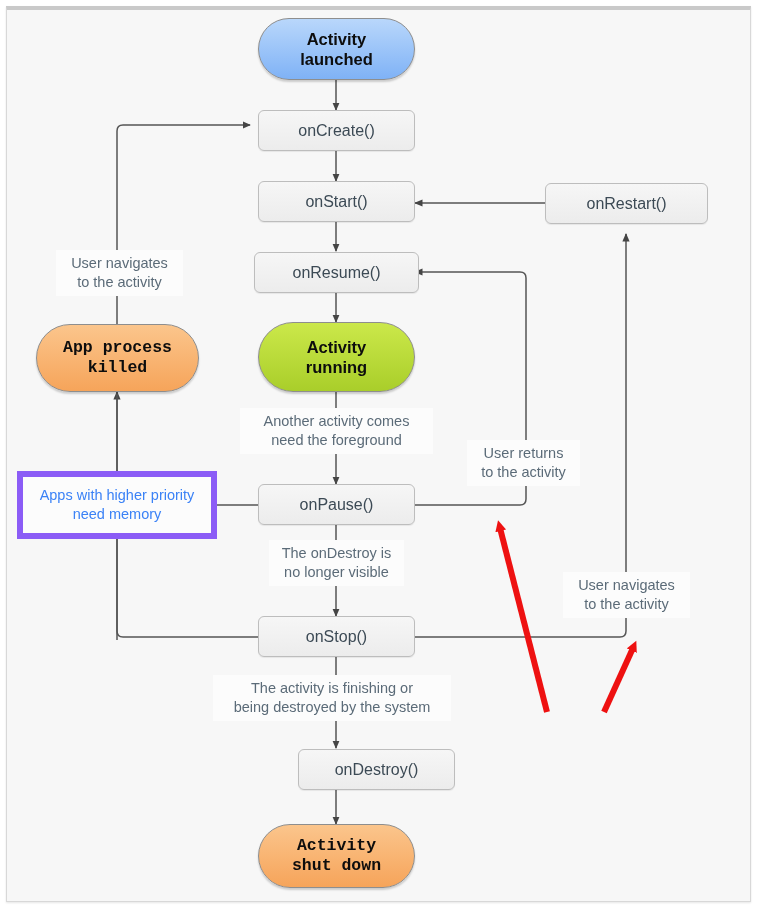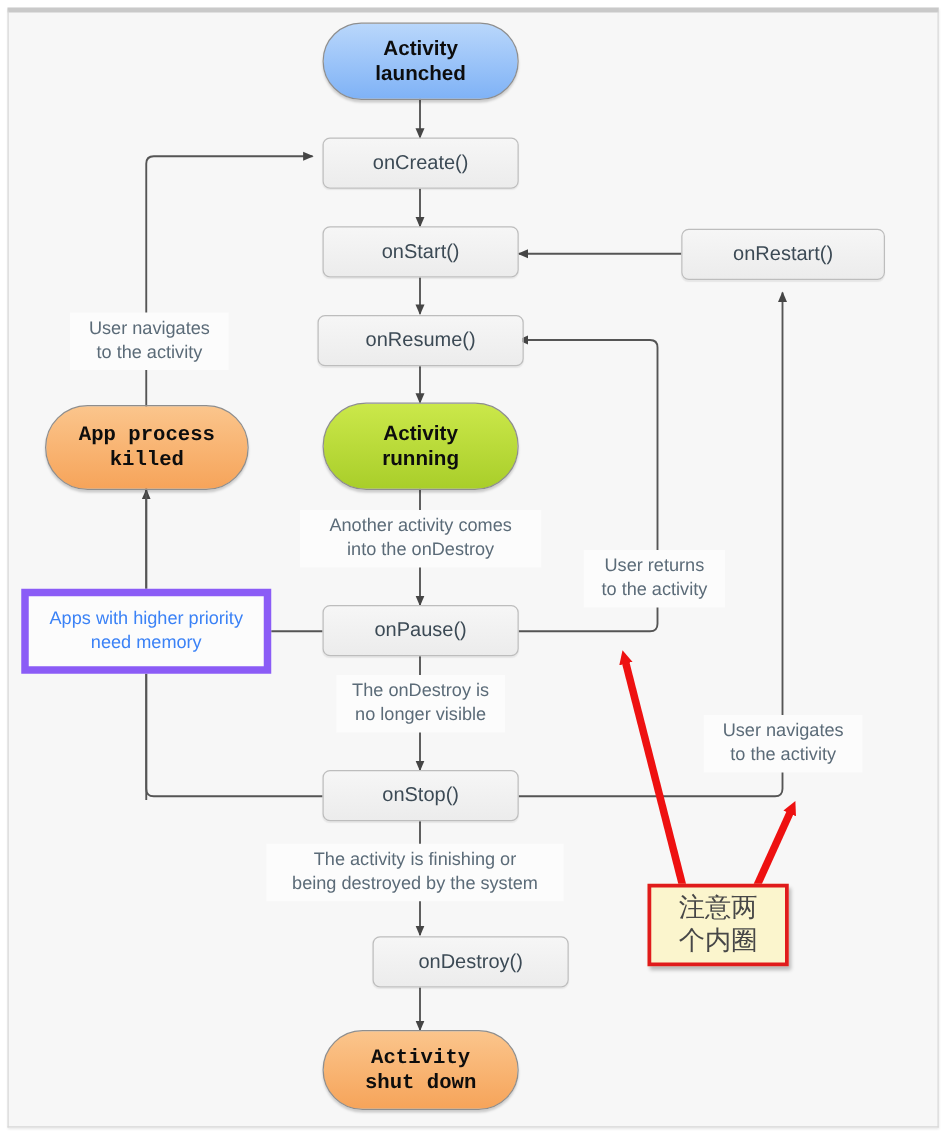--- a/index.html
+++ b/index.html
@@ -244,7 +244,7 @@
     <div class="caption" style="left:240px; top:408px; width:193px; height:46px;">
       <span>
         <span>Another activity comes</span><br>
-        <span>into the onDestroy</span>
+        <span>need the foreground</span>
       </span>
     </div>
 

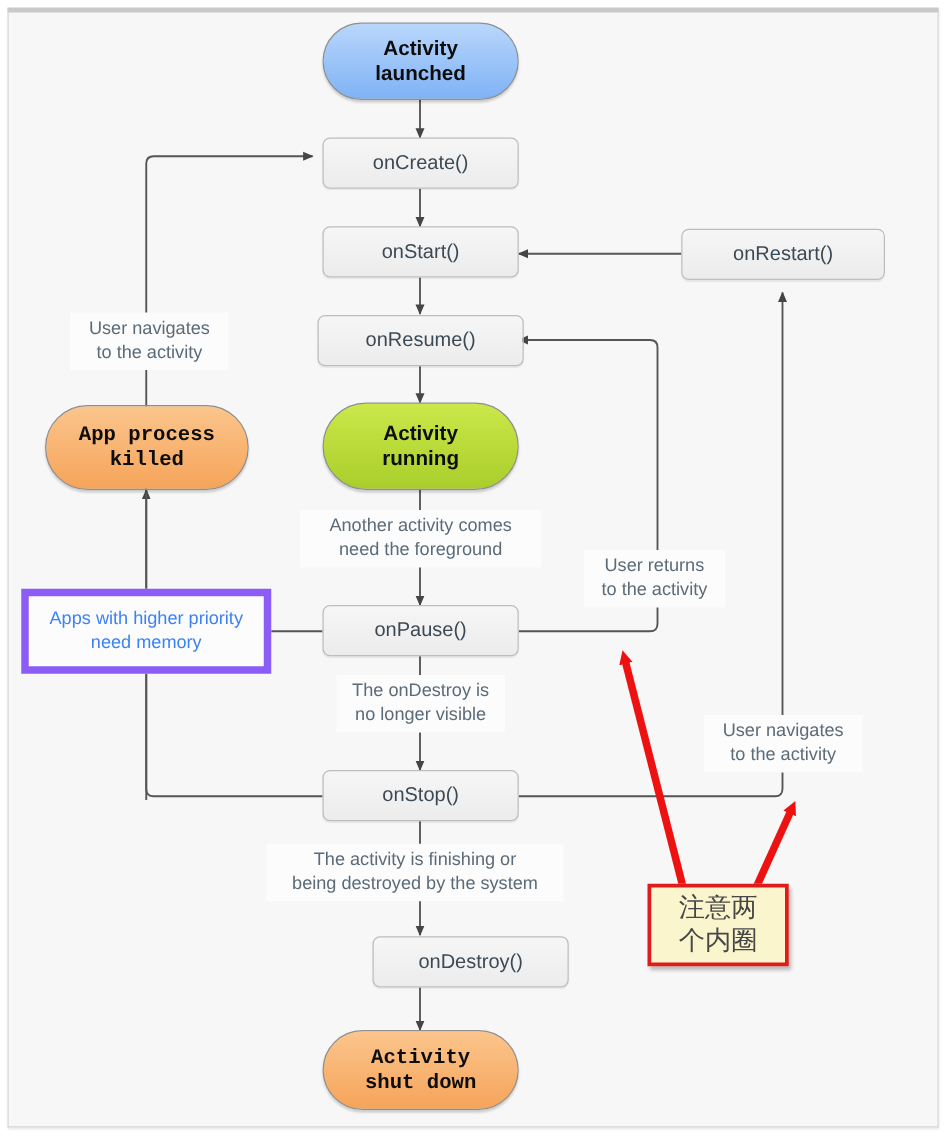--- a/index.html
+++ b/index.html
@@ -283,12 +283,6 @@
       </span>
     </div>
 
-    <div class="notebox" style="left:518px; top:707px; width:113px; height:66px;">
-      <span>
-        <span>注意两</span><br>
-        <span>个内圈</span>
-      </span>
-    </div>
 
   </div>
 </div>

